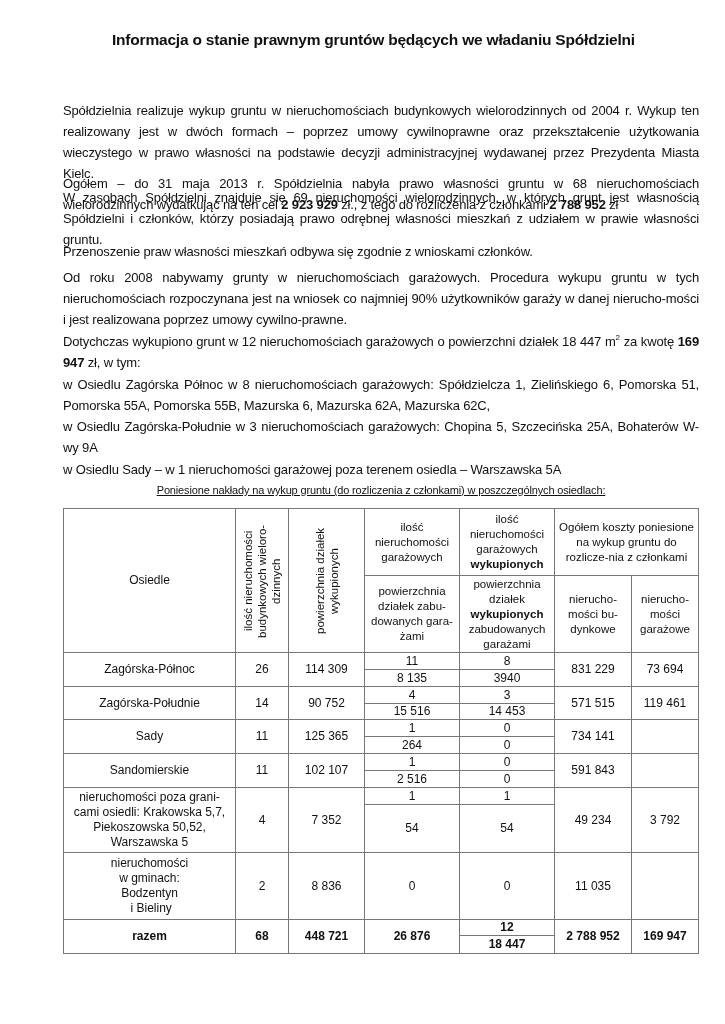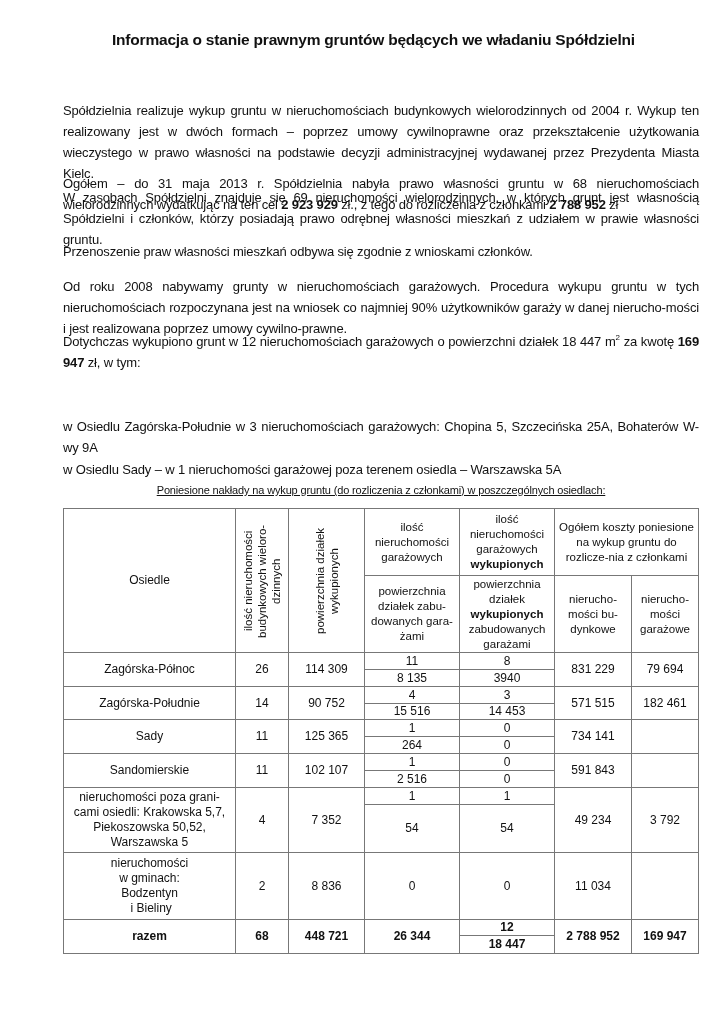--- a/index.html
+++ b/index.html
@@ -43,7 +43,7 @@
 
   <div class="para" style="top:241px;">Przenoszenie praw własności mieszkań odbywa się zgodnie z wnioskami członków.</div>
 
-  <div class="para" style="top:267px;margin-top:9px;">Od roku 2008 nabywamy grunty w nieruchomościach garażowych. Procedura wykupu gruntu w tych nieruchomościach rozpoczynana jest na wniosek co najmniej 90% użytkowników garaży w danej nierucho-mości i jest realizowana poprzez umowy cywilno-prawne.</div>
+  <div class="para" style="top:267px;">Od roku 2008 nabywamy grunty w nieruchomościach garażowych. Procedura wykupu gruntu w tych nieruchomościach rozpoczynana jest na wniosek co najmniej 90% użytkowników garaży w danej nierucho-mości i jest realizowana poprzez umowy cywilno-prawne.</div>
 
   <div class="para" style="top:331px;">
     <span>Dotychczas wykupiono grunt w 12 nieruchomościach garażowych o powierzchni działek 18 447 m</span><sup>2</sup><span> za kwotę </span><b>169 947</b><span> zł, w tym:</span>

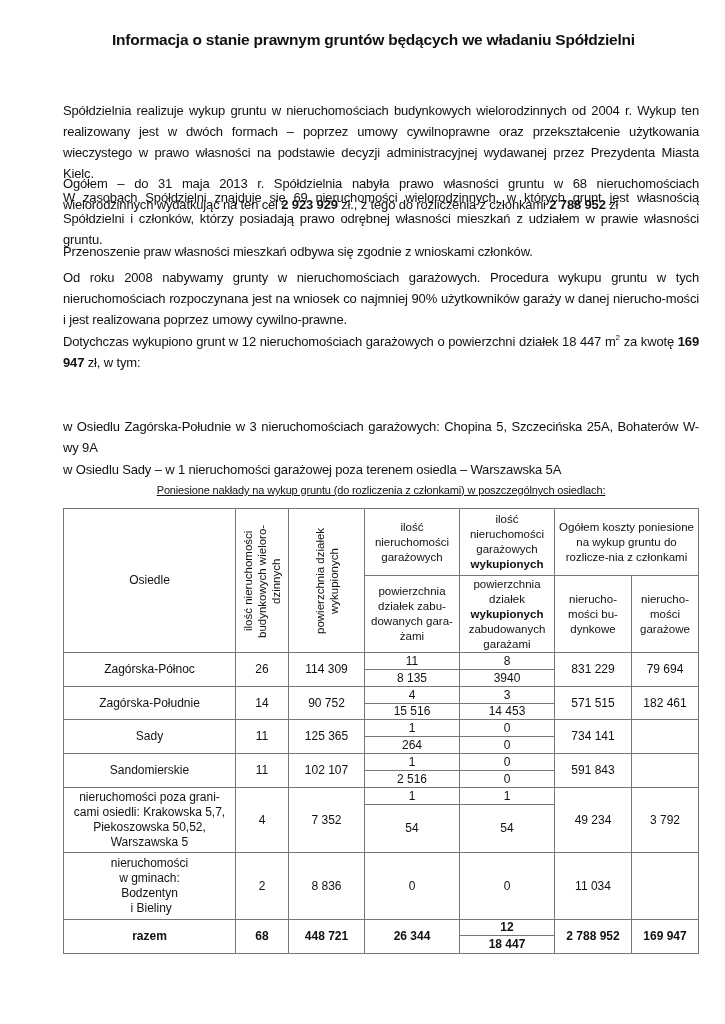--- a/index.html
+++ b/index.html
@@ -49,6 +49,7 @@
     <span>Dotychczas wykupiono grunt w 12 nieruchomościach garażowych o powierzchni działek 18 447 m</span><sup>2</sup><span> za kwotę </span><b>169 947</b><span> zł, w tym:</span>
   </div>
 
+  <div class="para" style="top:374px;"> w Osiedlu Zagórska Północ w 8 nieruchomościach garażowych: Spółdzielcza 1, Zielińskiego 6, Pomorska 51, Pomorska 55A, Pomorska 55B, Mazurska 6, Mazurska 62A, Mazurska 62C,</div>
   <div class="para" style="top:416px;">w Osiedlu Zagórska-Południe  w  3 nieruchomościach garażowych: Chopina 5, Szczecińska 25A, Bohaterów W-wy 9A</div>
   <div class="para" style="top:459px;">w Osiedlu Sady – w 1 nieruchomości garażowej poza terenem osiedla – Warszawska 5A</div>
 

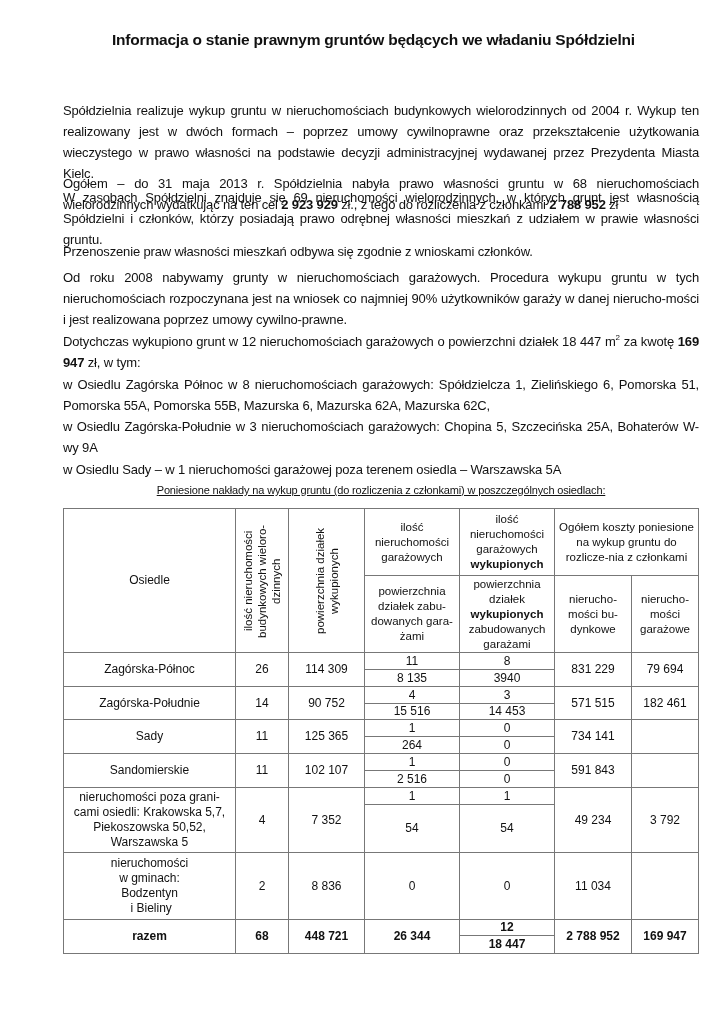--- a/index.html
+++ b/index.html
@@ -96,7 +96,7 @@
       <td>11</td>
       <td>8</td>
       <td rowspan="2">831 229</td>
-      <td rowspan="2">79 694</td>
+      <td rowspan="2">73 694</td>
     </tr>
     <tr style="height:17px;">
       <td>8 135</td>

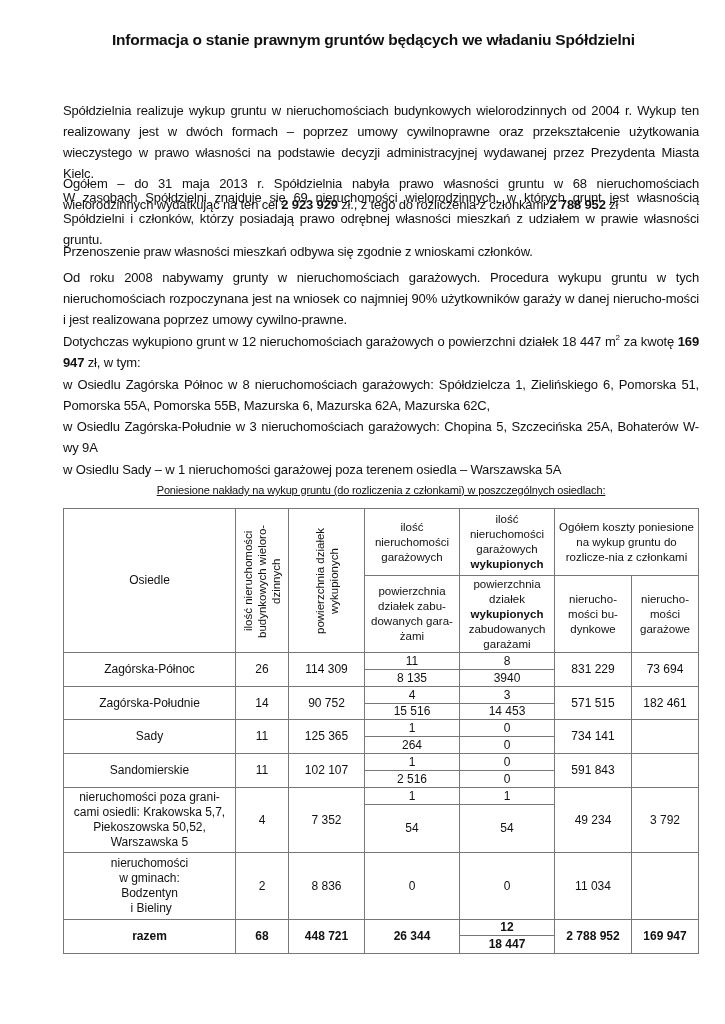--- a/index.html
+++ b/index.html
@@ -110,7 +110,7 @@
       <td>4</td>
       <td>3</td>
       <td rowspan="2">571 515</td>
-      <td rowspan="2">182 461</td>
+      <td rowspan="2">119 461</td>
     </tr>
     <tr style="height:16px;">
       <td>15 516</td>

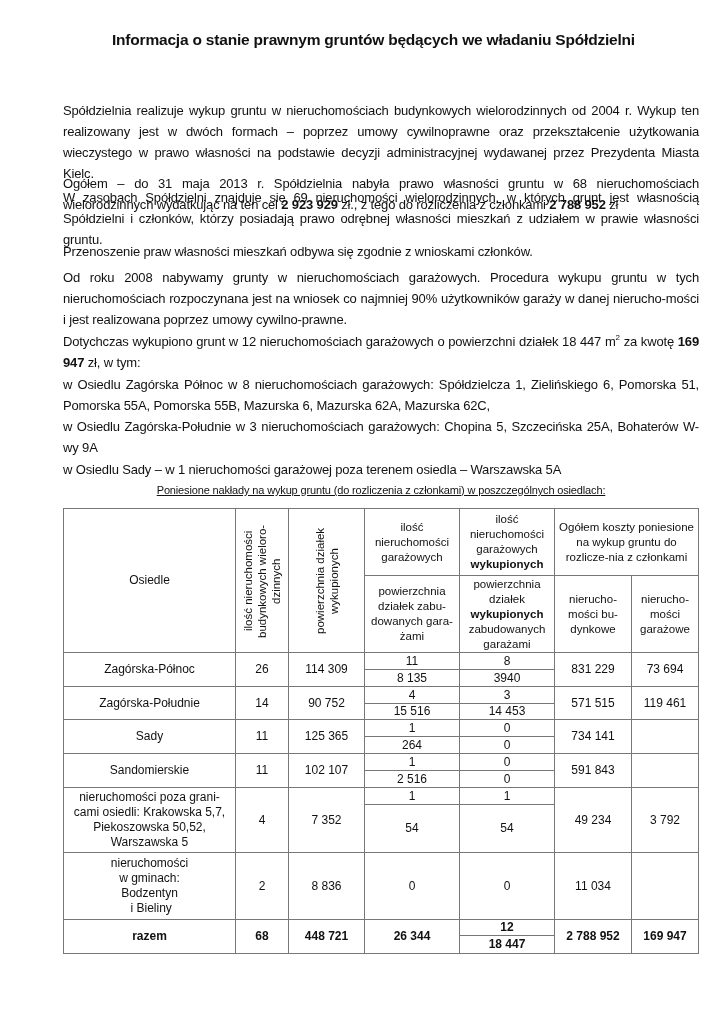--- a/index.html
+++ b/index.html
@@ -175,7 +175,7 @@
       <td>8 836</td>
       <td>0</td>
       <td>0</td>
-      <td>11 034</td>
+      <td>11 035</td>
       <td></td>
     </tr>
 

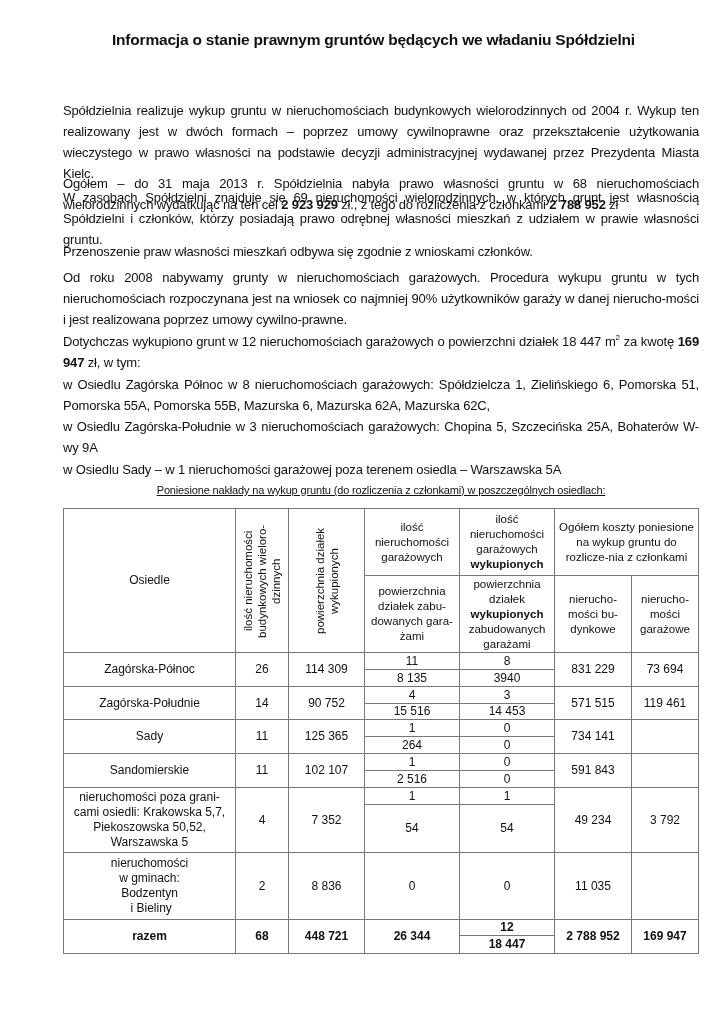--- a/index.html
+++ b/index.html
@@ -183,7 +183,7 @@
       <td rowspan="2" class="right bold">razem</td>
       <td rowspan="2" class="bold">68</td>
       <td rowspan="2" class="bold">448 721</td>
-      <td rowspan="2" class="bold">26 344</td>
+      <td rowspan="2" class="bold">26 876</td>
       <td class="bold">12</td>
       <td rowspan="2" class="bold">2 788 952</td>
       <td rowspan="2" class="bold">169 947</td>

